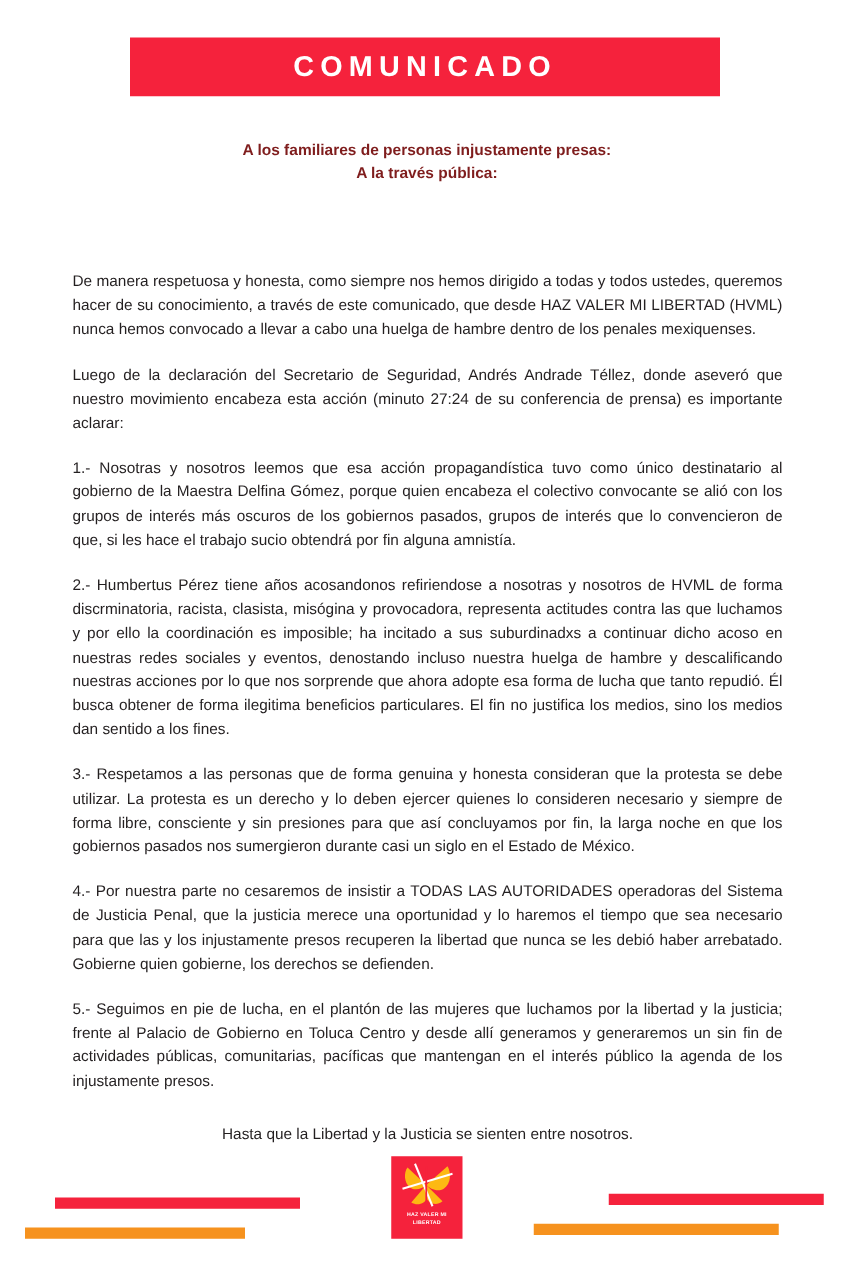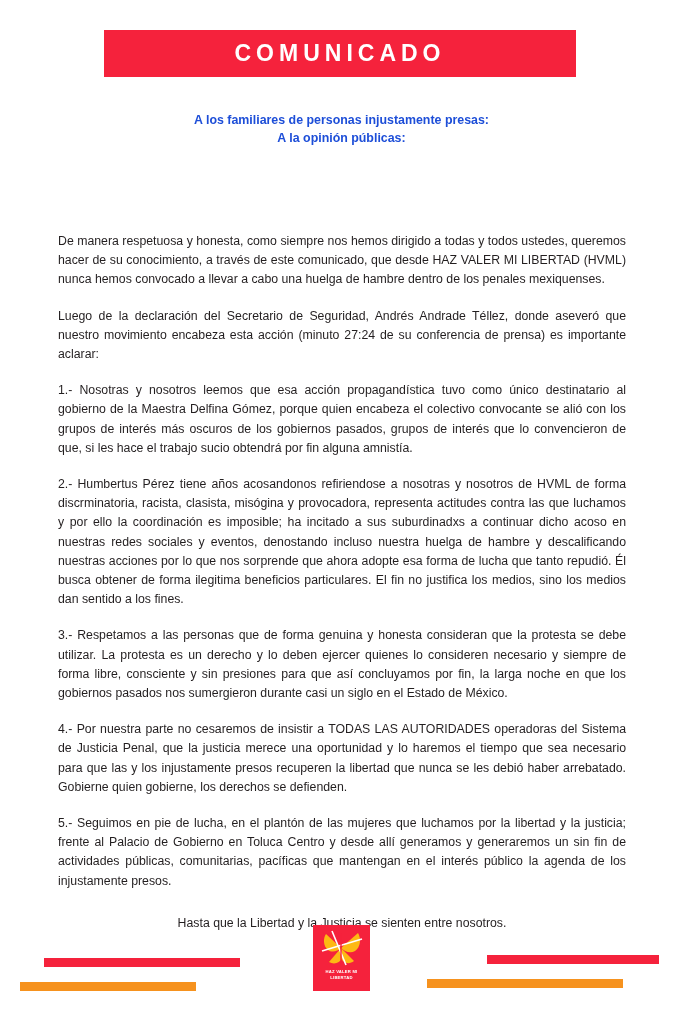--- a/index.html
+++ b/index.html
@@ -56,7 +56,7 @@
     font-size: 12.4px;
     font-weight: bold;
     line-height: 17.5px;
-    color: #1d4ed8;
+    color: #7f1d1d;
   }
 
   

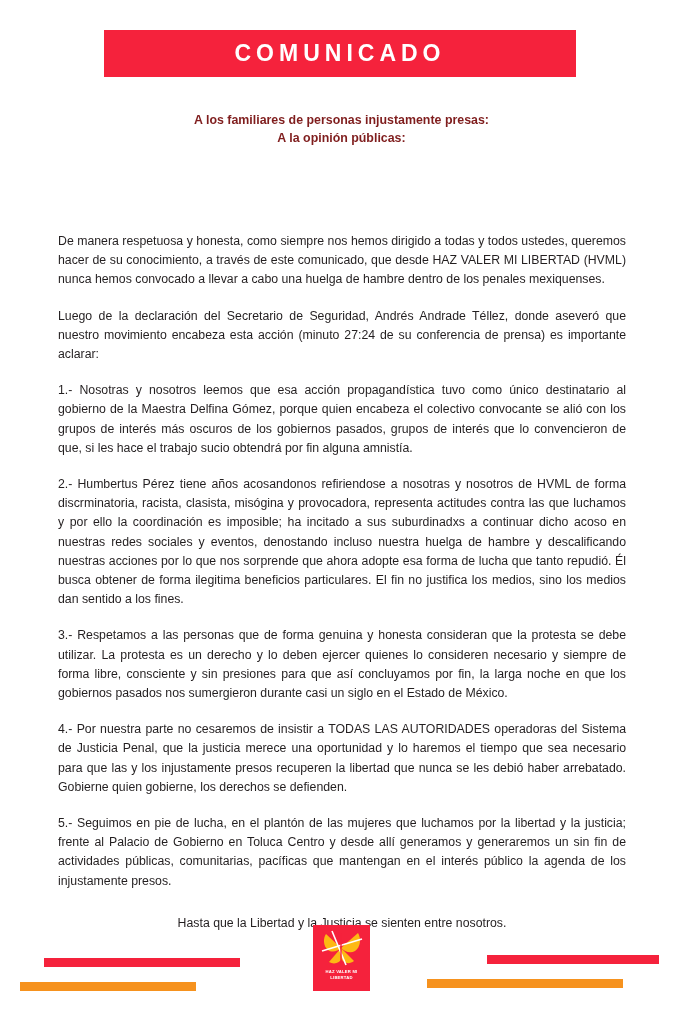--- a/index.html
+++ b/index.html
@@ -153,7 +153,7 @@
 
   <div class="addressees">
     <div>A los familiares de personas injustamente presas:</div>
-    <div>A la opinión públicas:</div>
+    <div>A la través pública:</div>
   </div>
 
   <div class="body-text">

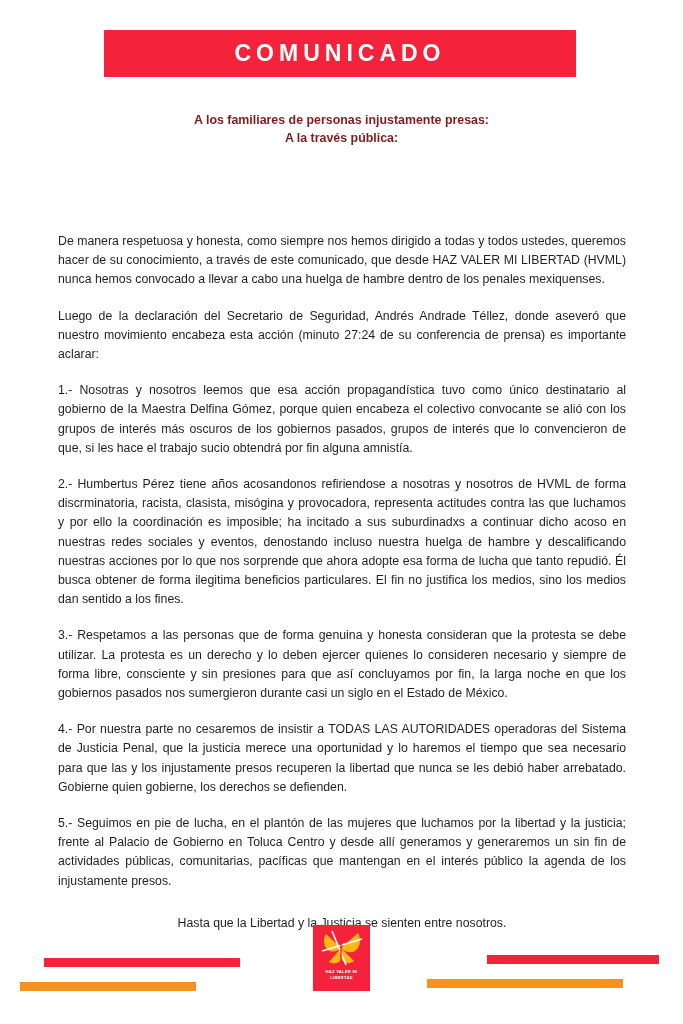--- a/index.html
+++ b/index.html
@@ -63,7 +63,7 @@
   .body-text {
     position: absolute;
     left: 58px;
-    top: 232px;
+    top: 216px;
     width: 568px;
   }
   .body-text p {

